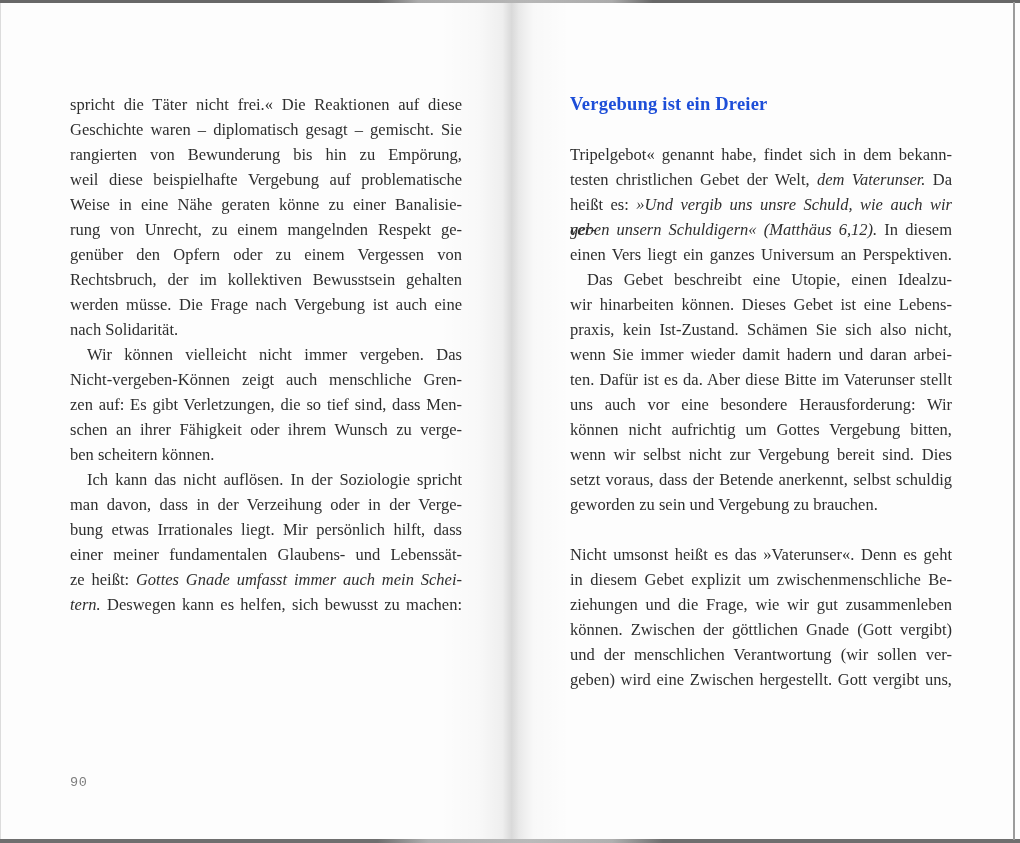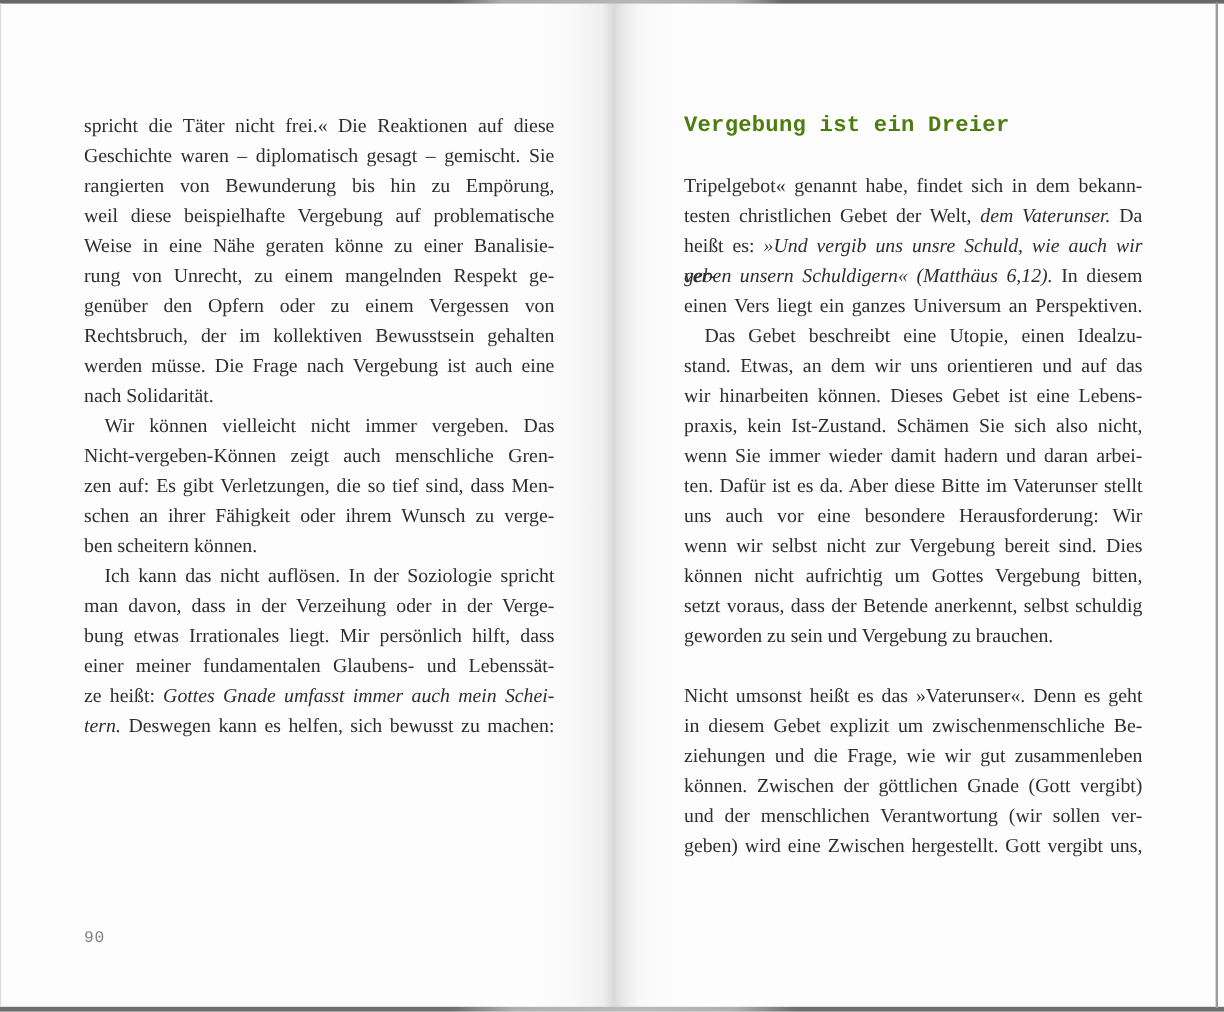--- a/index.html
+++ b/index.html
@@ -45,11 +45,11 @@
   .col-right { left: 60px; width: 382px; }
 
   .section-heading {
-    font-family: Liberation Mono, monospace;
+    font-family: Liberation Serif, serif;
     font-weight: bold;
     font-size: 18.5px;
     letter-spacing: 0.2px;
-    color: #4d7c0f;
+    color: #1d4ed8;
     height: 25px; line-height: 25px;
     margin-bottom: 25px;
     white-space: nowrap;

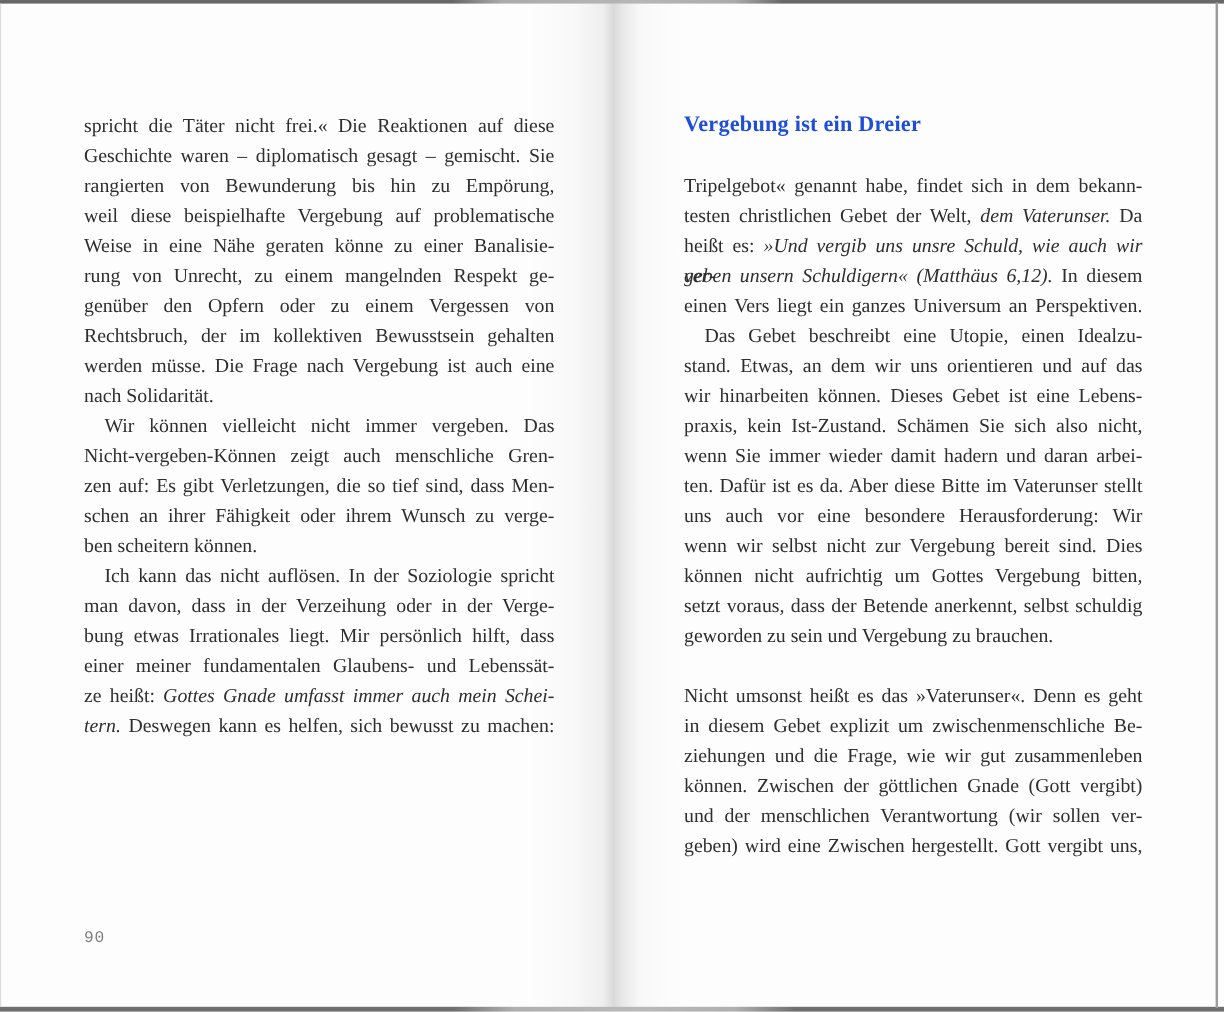--- a/index.html
+++ b/index.html
@@ -132,7 +132,6 @@
           </div>
           <div class="para">
             <div class="line indent"><span>Das Gebet beschreibt eine Utopie, einen Idealzu-</span></div>
-            <div class="line"><span>stand. Etwas, an dem wir uns orientieren und auf das</span></div>
             <div class="line"><span>wir hinarbeiten können. Dieses Gebet ist eine Lebens-</span></div>
             <div class="line"><span>praxis, kein Ist-Zustand. Schämen Sie sich also nicht,</span></div>
             <div class="line"><span>wenn Sie immer wieder damit hadern und daran arbei-</span></div>

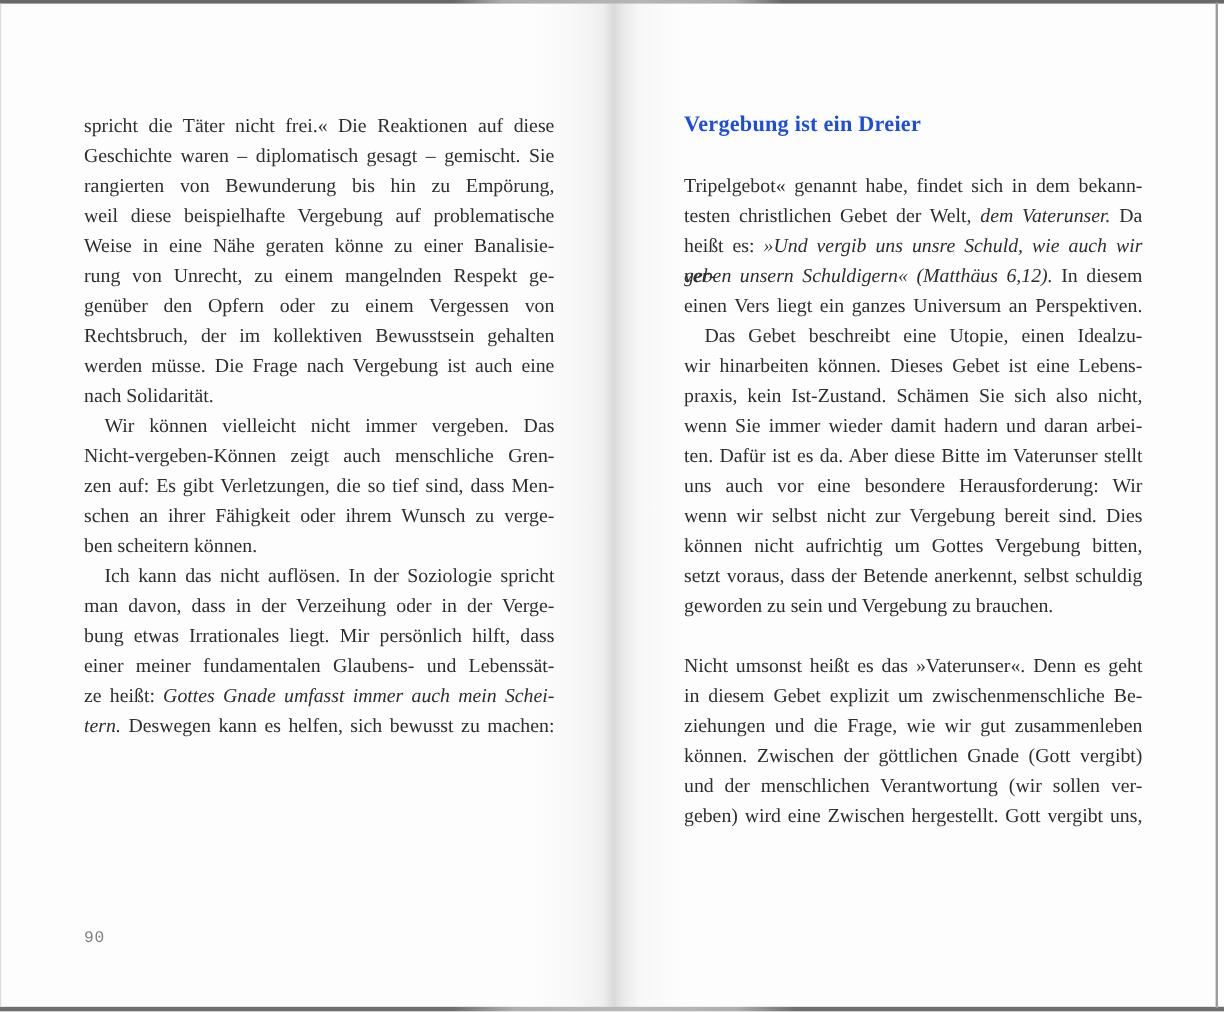--- a/index.html
+++ b/index.html
@@ -137,8 +137,8 @@
             <div class="line"><span>wenn Sie immer wieder damit hadern und daran arbei-</span></div>
             <div class="line"><span>ten. Dafür ist es da. Aber diese Bitte im Vaterunser stellt</span></div>
             <div class="line"><span>uns auch vor eine besondere Herausforderung: Wir</span></div>
+            <div class="line"><span>können nicht aufrichtig um Gottes Vergebung bitten,</span></div>
             <div class="line"><span>wenn wir selbst nicht zur Vergebung bereit sind. Dies</span></div>
-            <div class="line"><span>können nicht aufrichtig um Gottes Vergebung bitten,</span></div>
             <div class="line"><span>setzt voraus, dass der Betende anerkennt, selbst schuldig</span></div>
             <div class="line lastline"><span>geworden zu sein und Vergebung zu brauchen.</span></div>
           </div>

